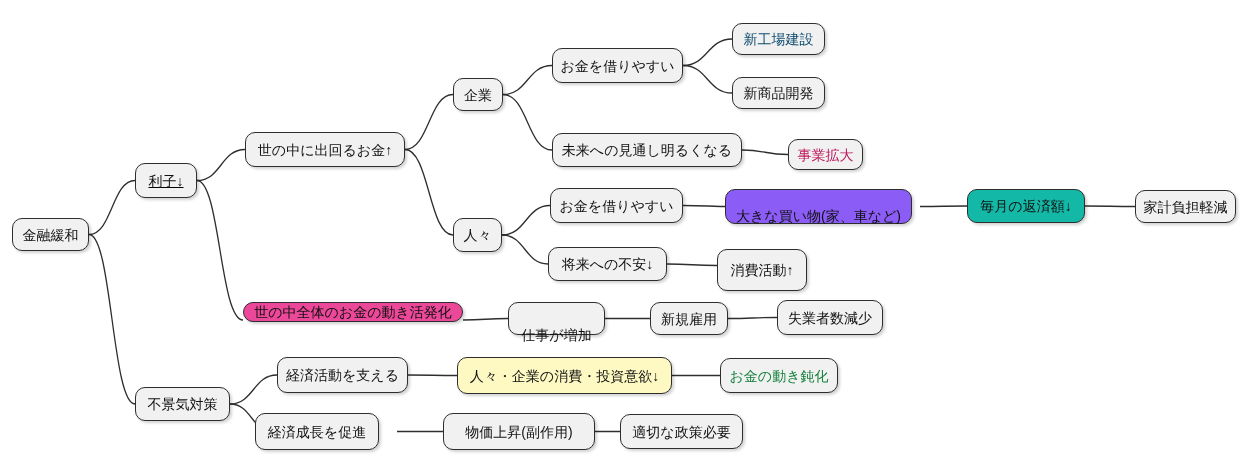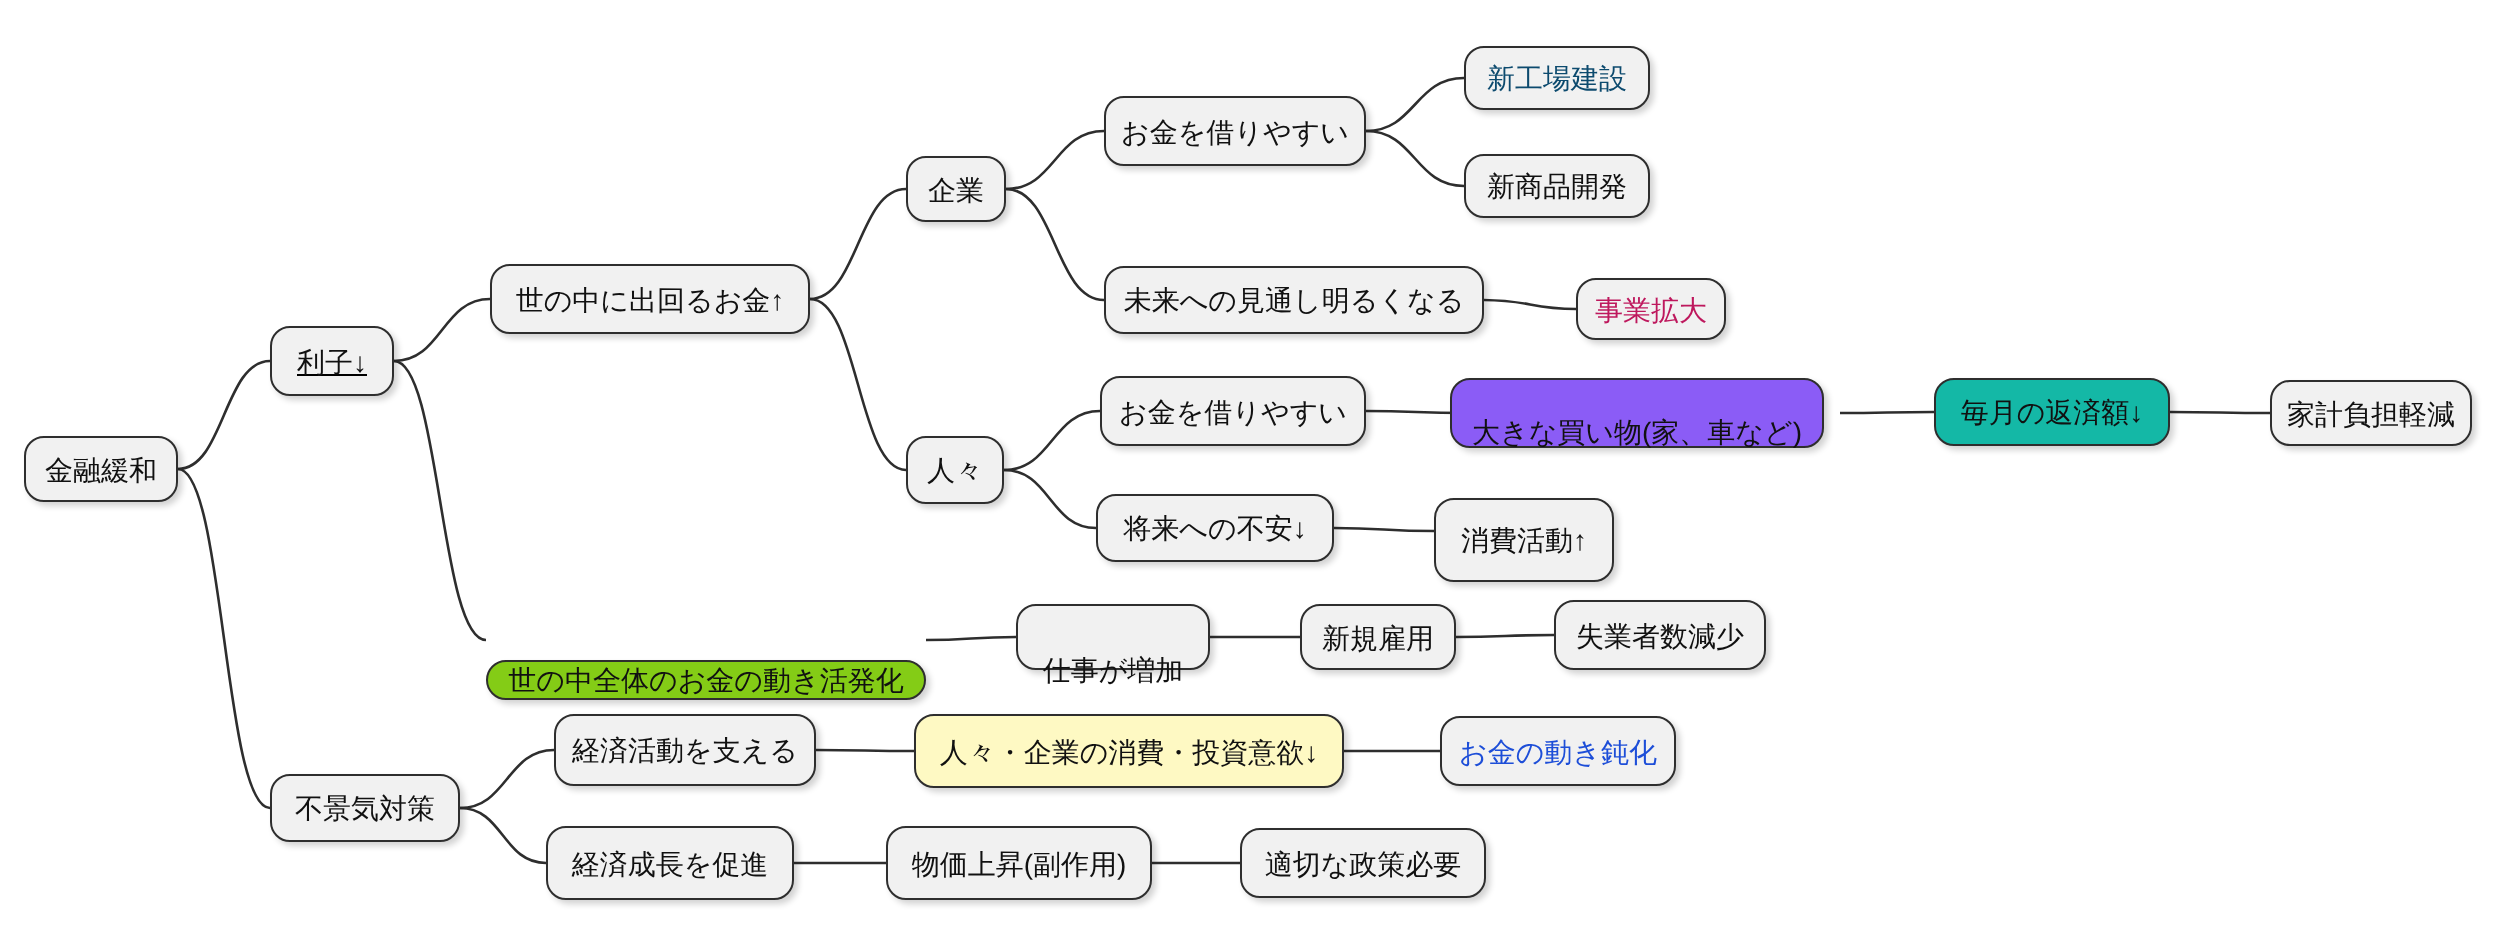--- a/index.html
+++ b/index.html
@@ -117,7 +117,7 @@
       <div class="node" style="left: 717px; top: 249px; width: 90px; height: 42px; background: rgb(241, 241, 241); border-color: rgb(46, 46, 46);">
         <span class="label" style="color: rgb(17, 17, 17);">消費活動↑</span>
       </div>
-      <div class="node" style="left: 243px; top: 302px; width: 220px; height: 20px; background: #84cc16; border-color: rgb(46, 46, 46); margin-top: 28px;">
+      <div class="node" style="left: 243px; top: 302px; width: 220px; height: 20px; background: #ec4899; border-color: rgb(46, 46, 46);">
         <span class="label" style="color: rgb(17, 17, 17);">世の中全体のお金の動き活発化</span>
       </div>
       <div class="node" style="left: 508px; top: 302px; width: 97px; height: 33px; background: rgb(241, 241, 241); border-color: rgb(46, 46, 46);">

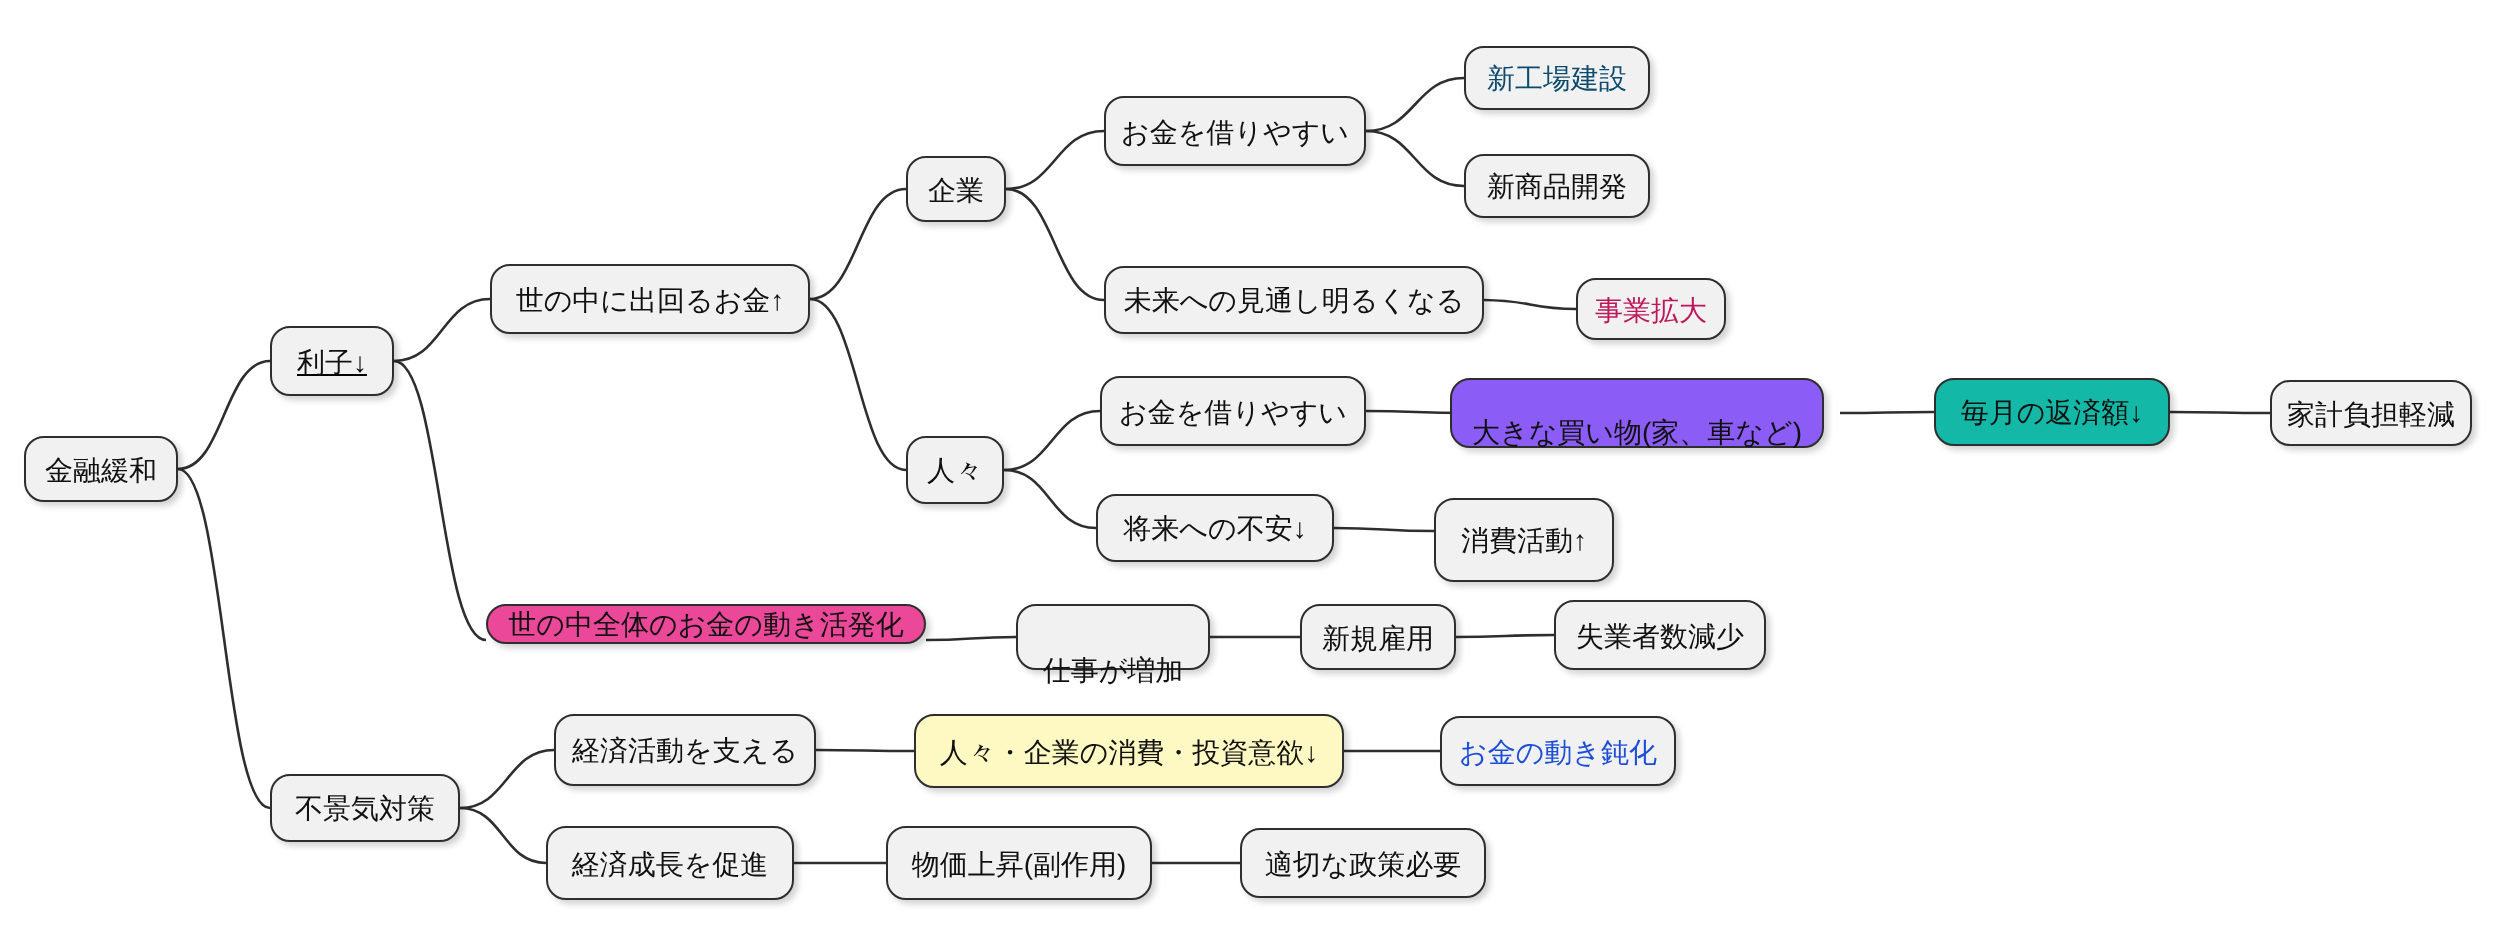--- a/index.html
+++ b/index.html
@@ -139,7 +139,7 @@
         <span class="label" style="color: rgb(17, 17, 17);">人々・企業の消費・投資意欲↓</span>
       </div>
       <div class="node" style="left: 720px; top: 358px; width: 118px; height: 35px; background: rgb(241, 241, 241); border-color: rgb(46, 46, 46);">
-        <span class="label" style="color: #1d4ed8; text-align: right;">お金の動き鈍化</span>
+        <span class="label" style="color: #15803d; text-align: right;">お金の動き鈍化</span>
       </div>
       <div class="node" style="left: 273px; top: 413px; width: 124px; height: 37px; background: rgb(241, 241, 241); border-color: rgb(46, 46, 46);">
         <span class="label" style="color: rgb(17, 17, 17);">経済成長を促進</span>

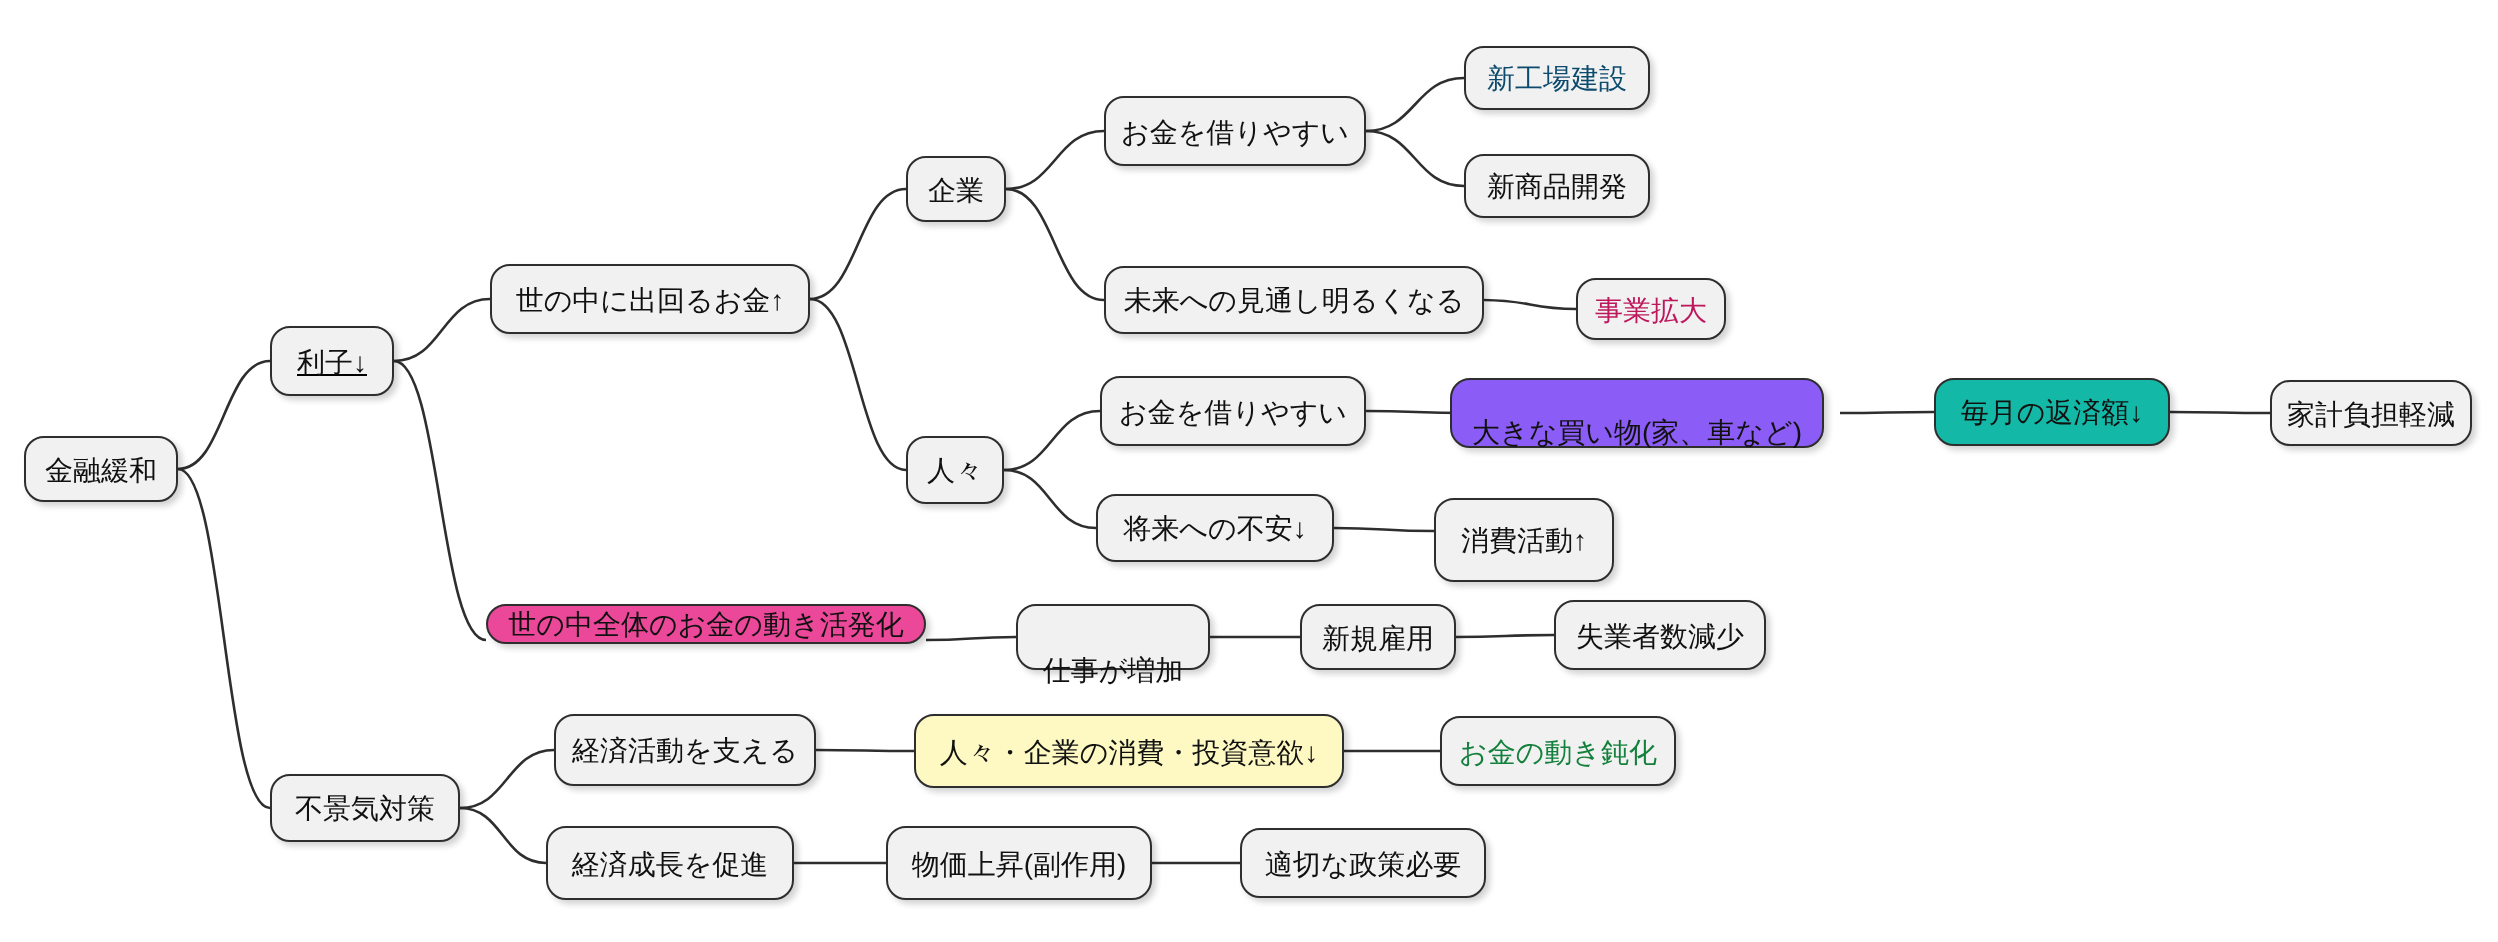--- a/index.html
+++ b/index.html
@@ -141,7 +141,7 @@
       <div class="node" style="left: 720px; top: 358px; width: 118px; height: 35px; background: rgb(241, 241, 241); border-color: rgb(46, 46, 46);">
         <span class="label" style="color: #15803d; text-align: right;">お金の動き鈍化</span>
       </div>
-      <div class="node" style="left: 273px; top: 413px; width: 124px; height: 37px; background: rgb(241, 241, 241); border-color: rgb(46, 46, 46);">
+      <div class="node" style="left: 255px; top: 413px; width: 124px; height: 37px; background: rgb(241, 241, 241); border-color: rgb(46, 46, 46);">
         <span class="label" style="color: rgb(17, 17, 17);">経済成長を促進</span>
       </div>
       <div class="node" style="left: 443px; top: 413px; width: 133px; height: 37px; background: rgb(241, 241, 241); border-color: rgb(46, 46, 46);">

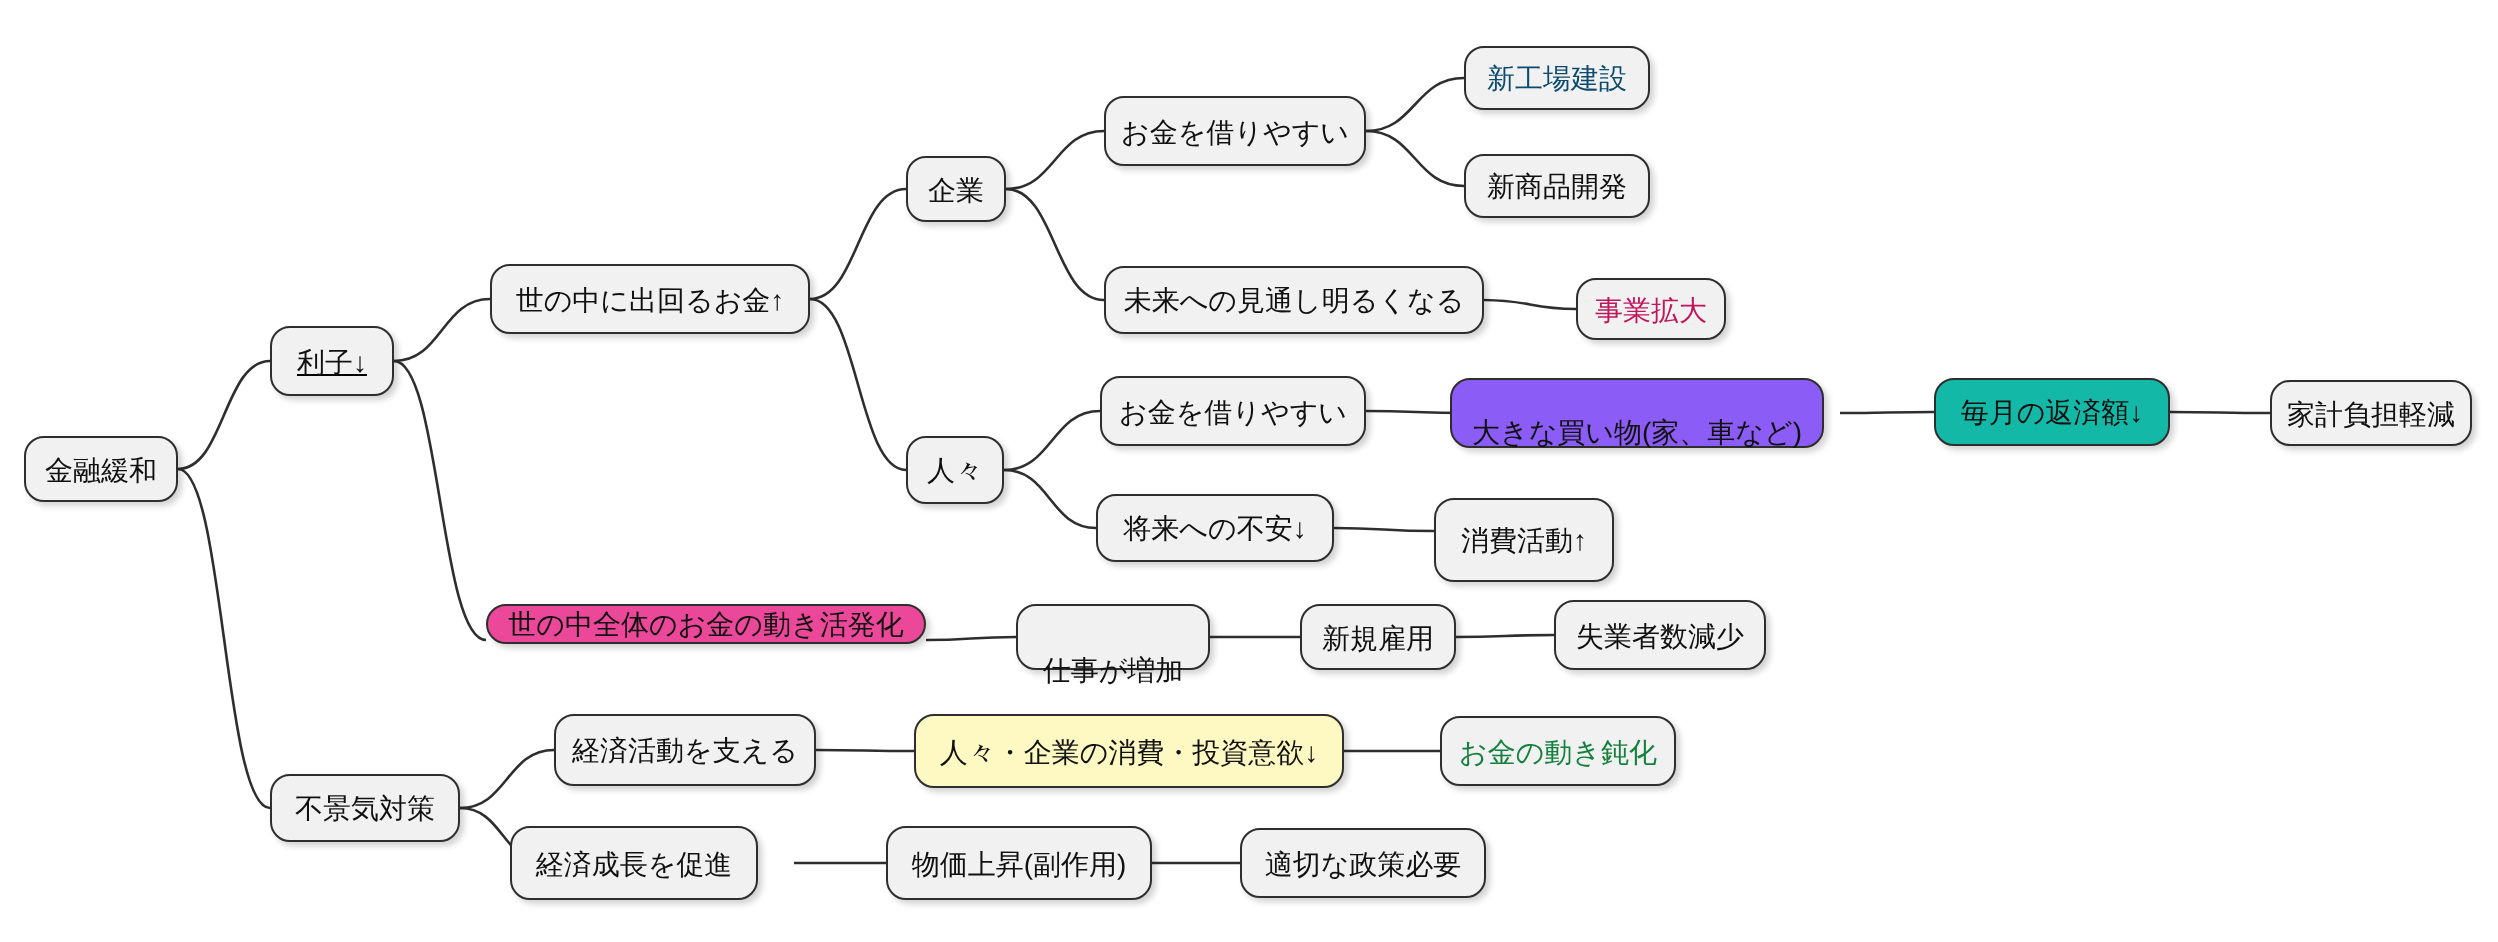--- a/index.html
+++ b/index.html
@@ -144,7 +144,7 @@
       <div class="node" style="left: 255px; top: 413px; width: 124px; height: 37px; background: rgb(241, 241, 241); border-color: rgb(46, 46, 46);">
         <span class="label" style="color: rgb(17, 17, 17);">経済成長を促進</span>
       </div>
-      <div class="node" style="left: 443px; top: 413px; width: 133px; height: 37px; background: rgb(241, 241, 241); border-color: rgb(46, 46, 46);">
+      <div class="node" style="left: 443px; top: 413px; width: 152px; height: 37px; background: rgb(241, 241, 241); border-color: rgb(46, 46, 46);">
         <span class="label" style="color: rgb(17, 17, 17);">物価上昇(副作用)</span>
       </div>
       <div class="node" style="left: 620px; top: 414px; width: 123px; height: 35px; background: rgb(241, 241, 241); border-color: rgb(46, 46, 46);">

